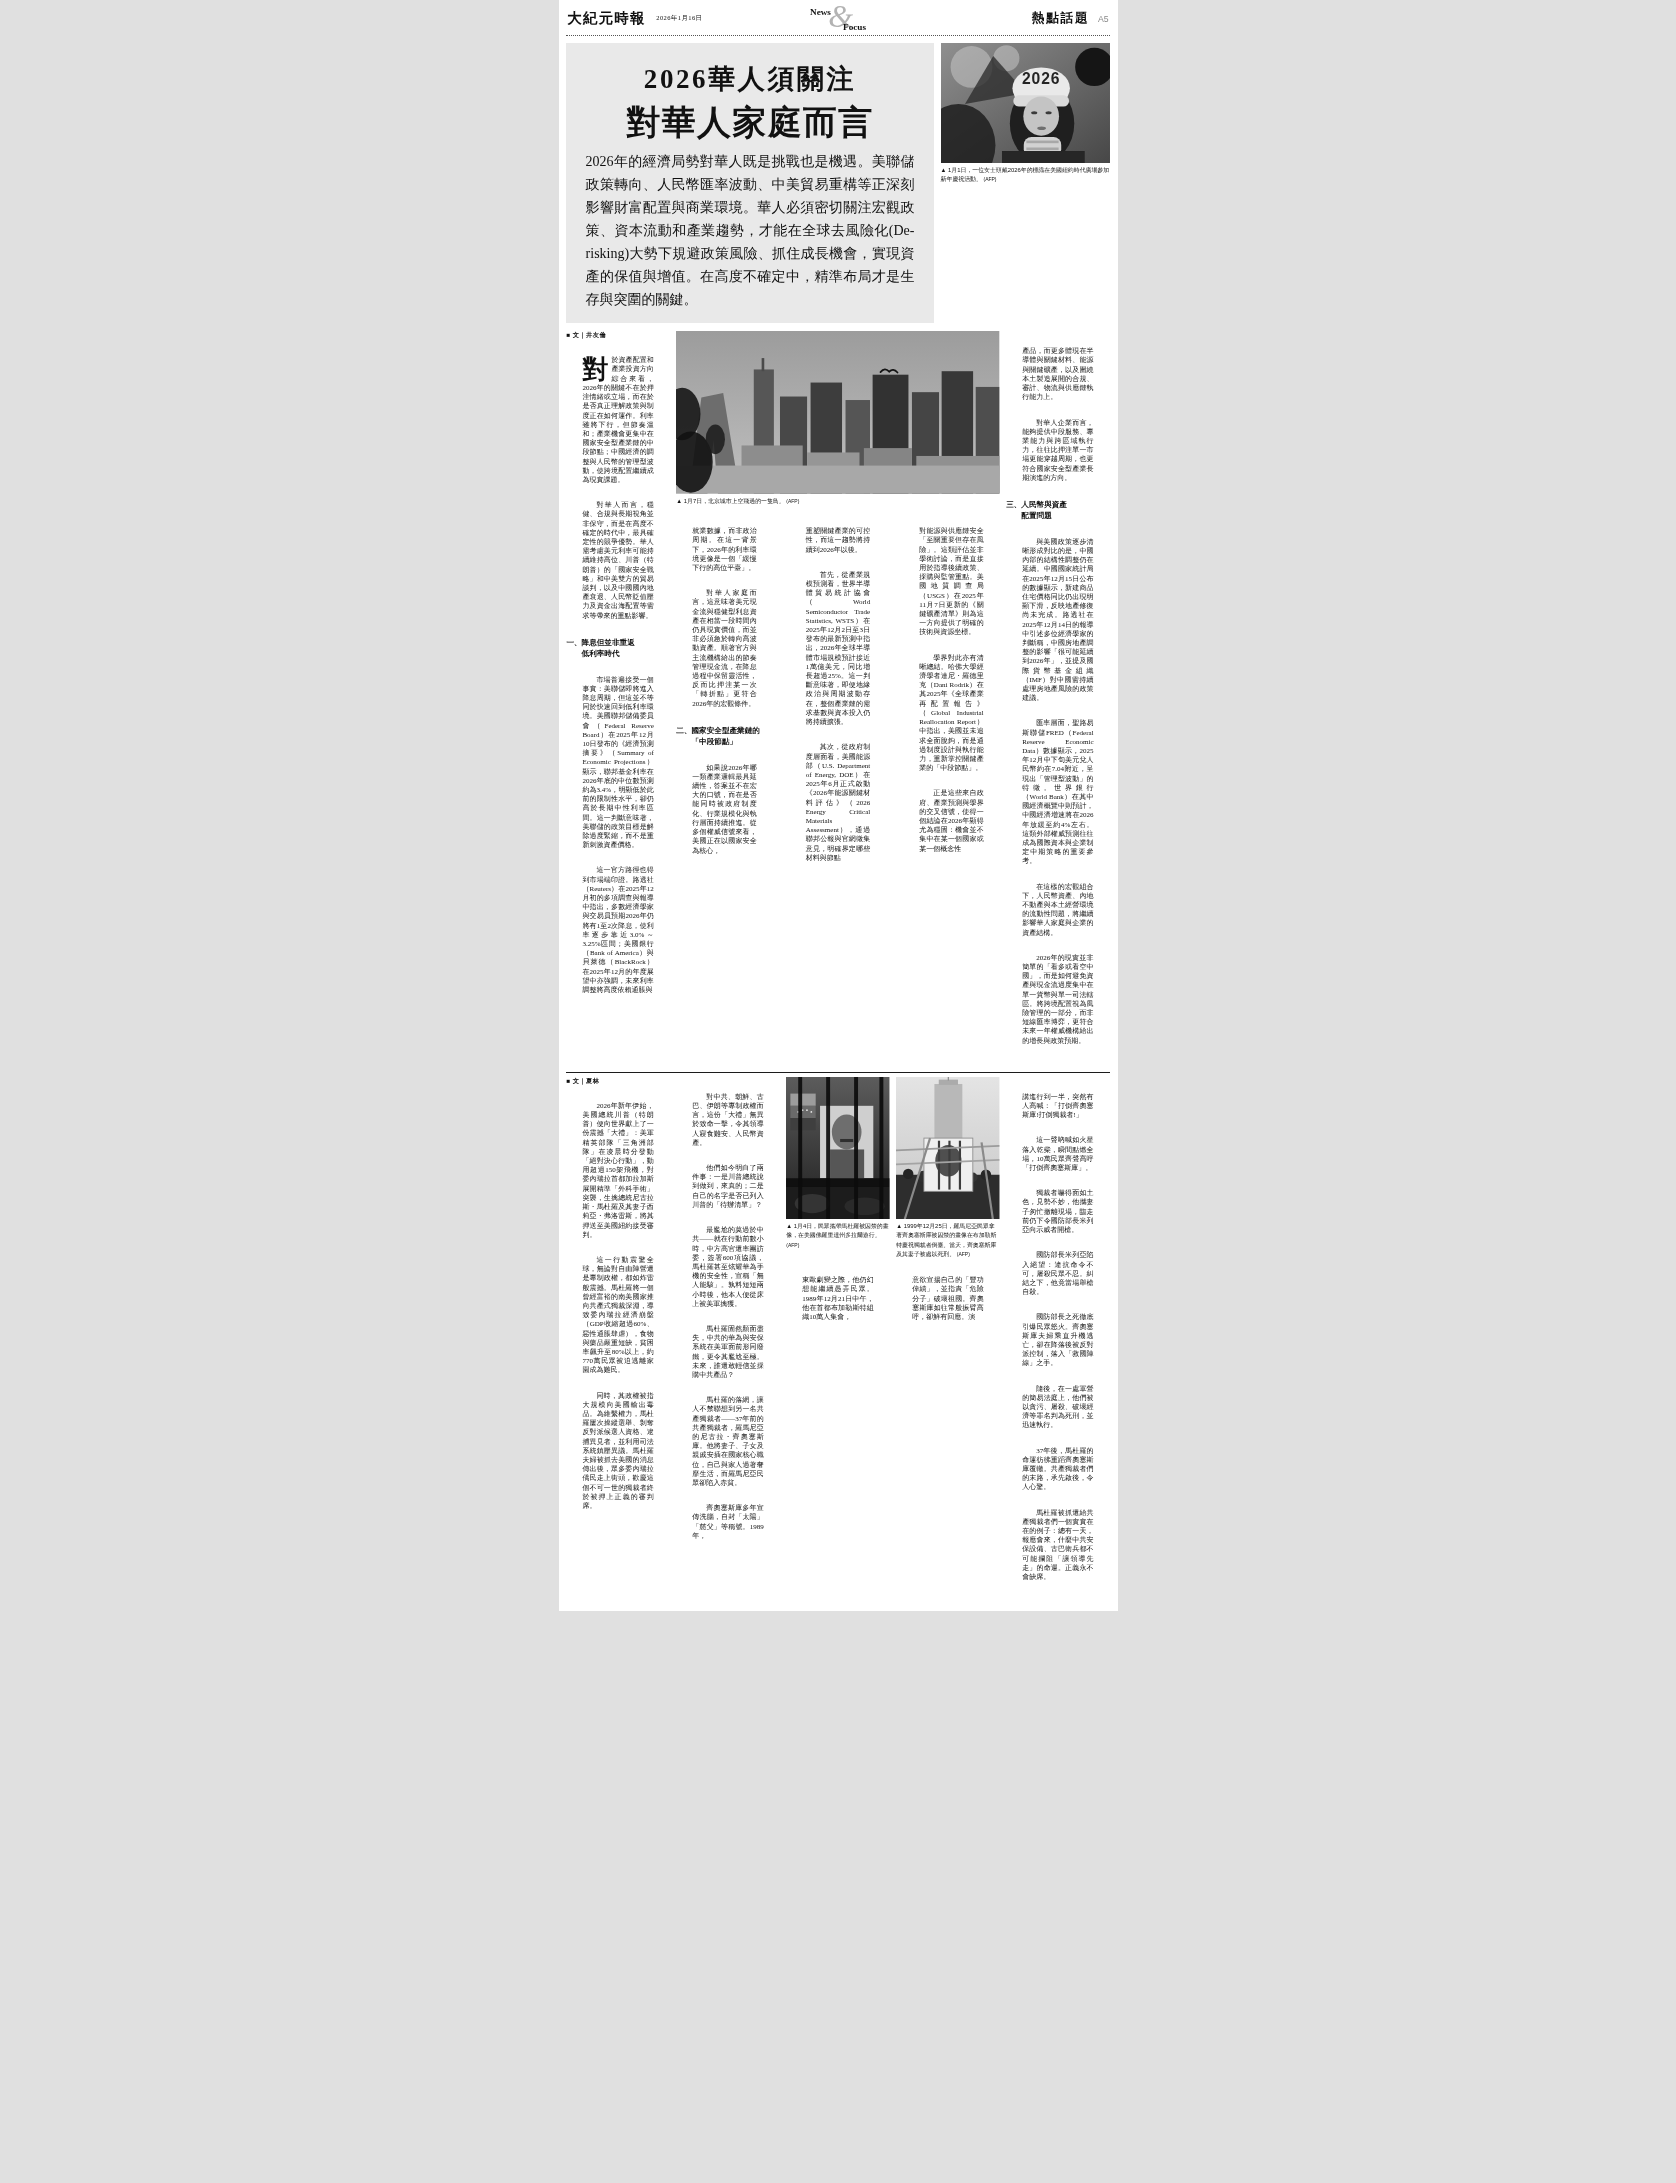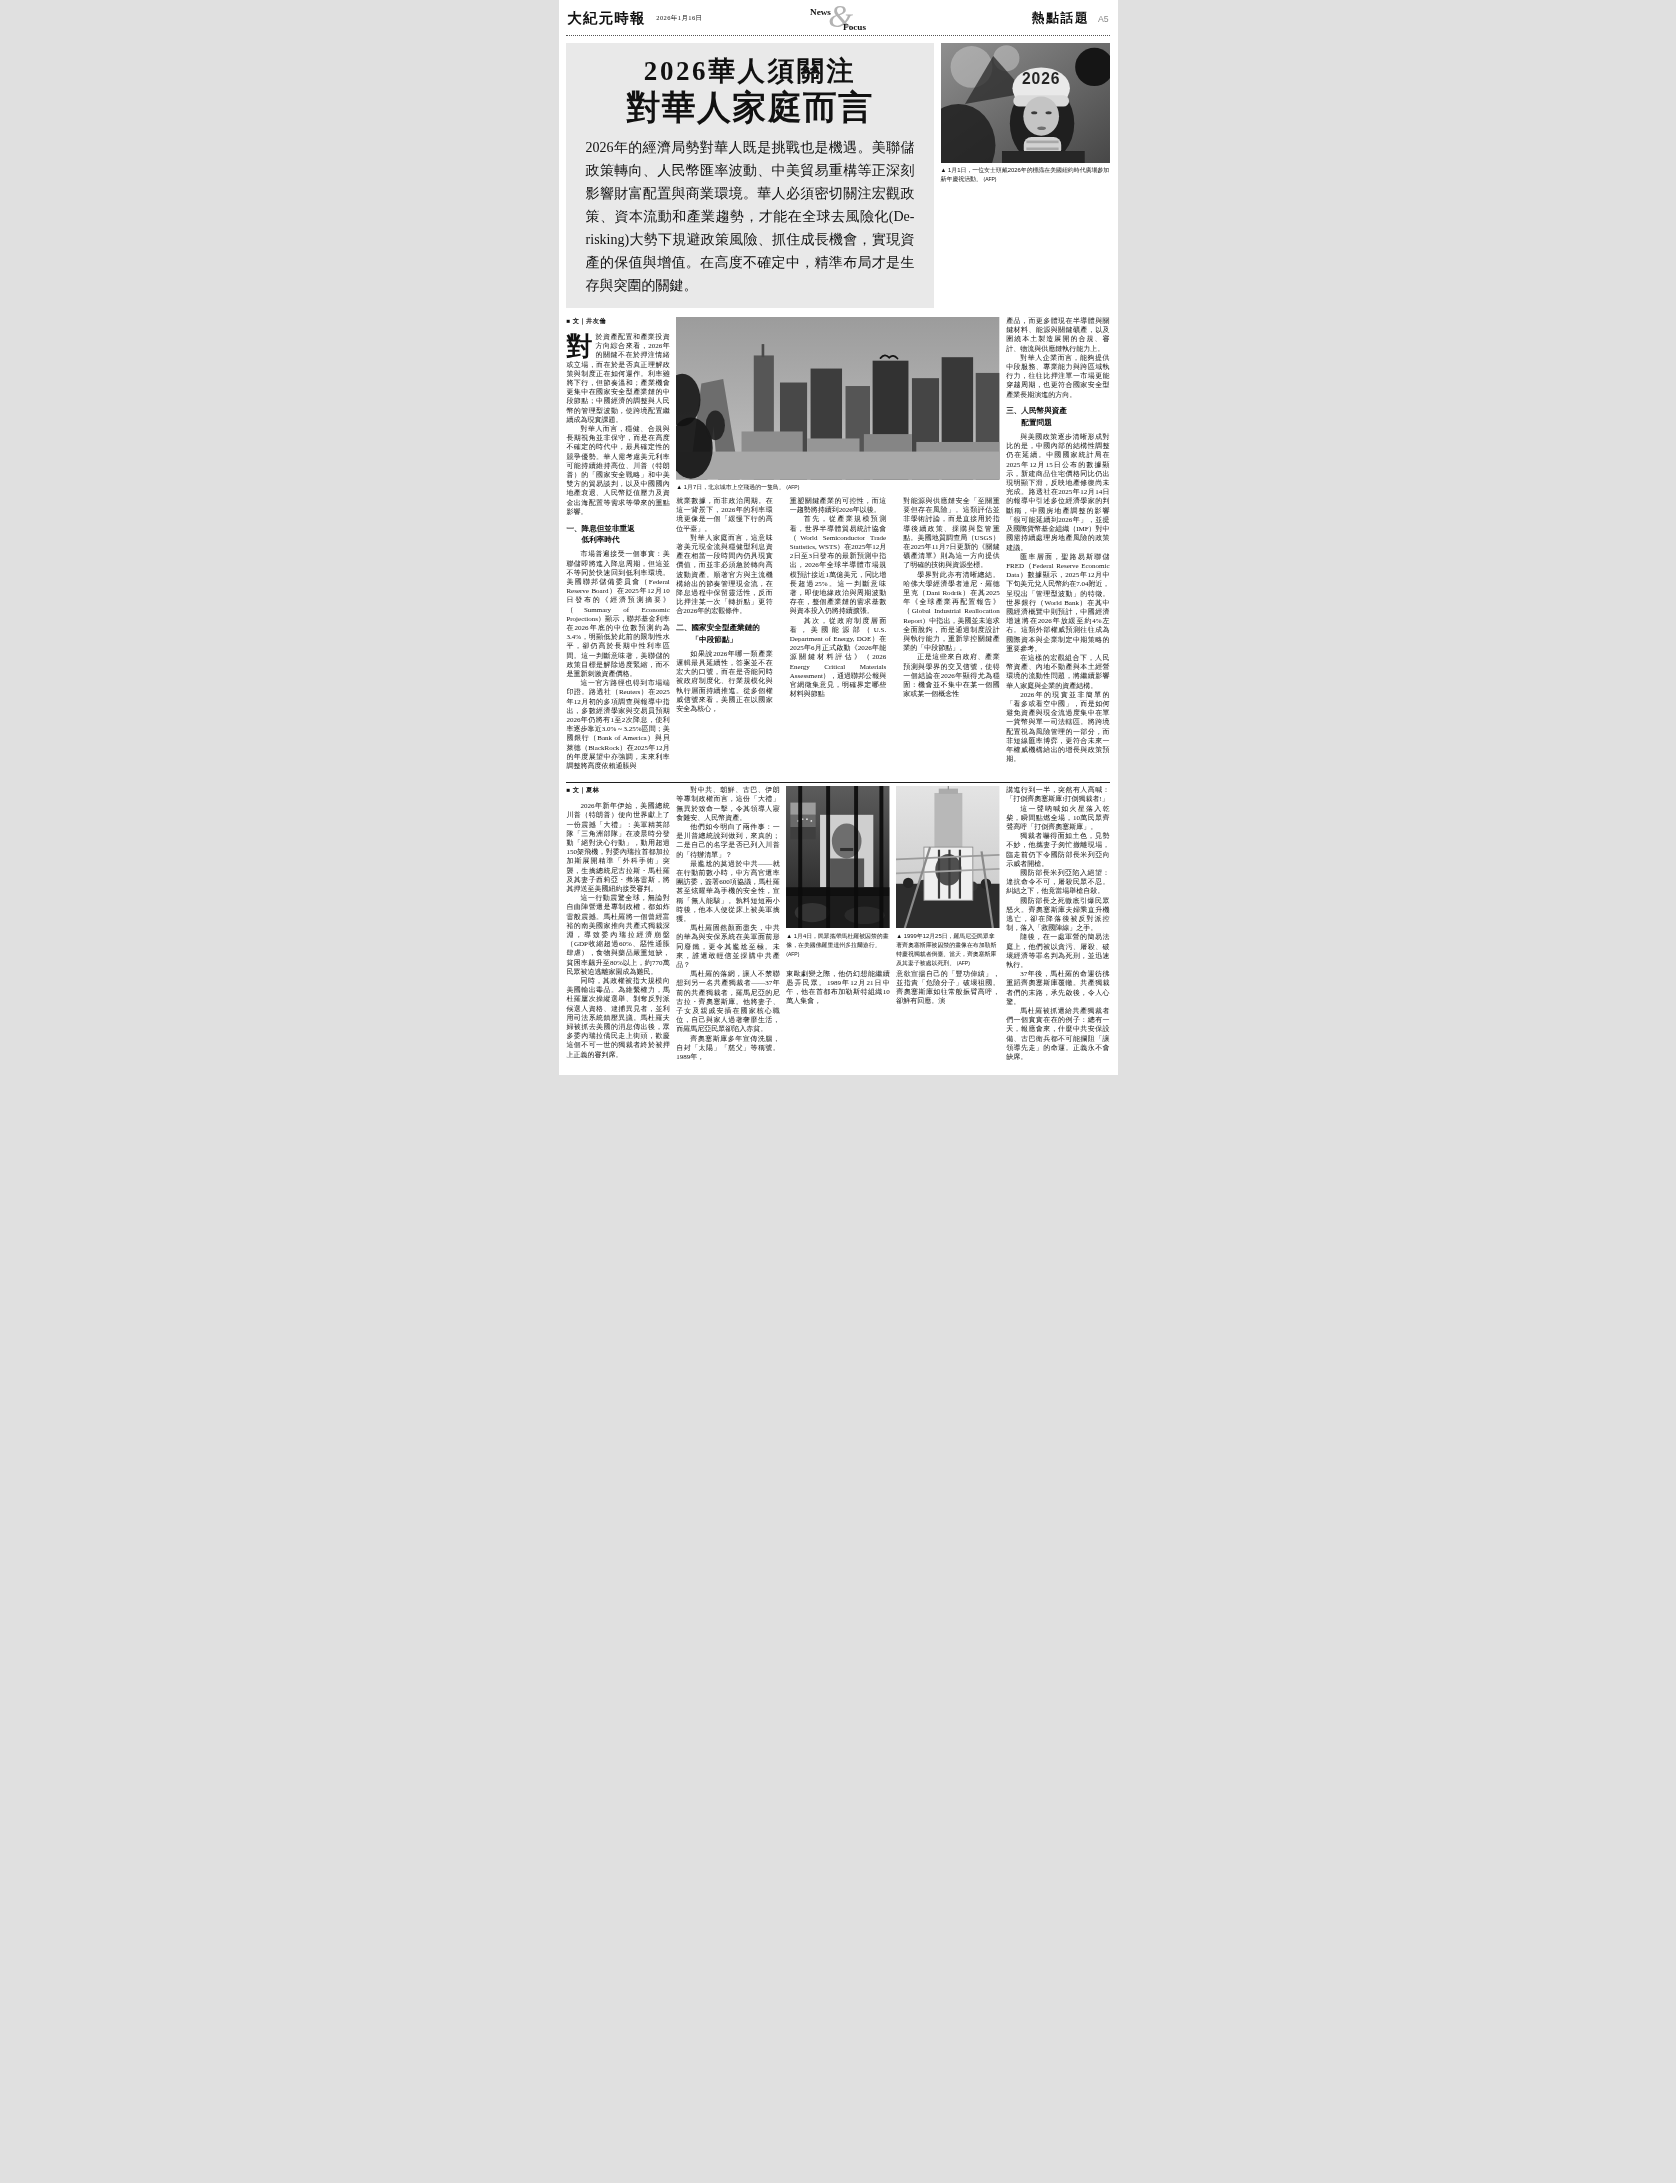--- a/index.html
+++ b/index.html
@@ -23,7 +23,7 @@
   
   .hero { display:flex; gap:7px; margin-top:7px; }
   .hero-left { flex:1 1 auto; background:#e9e9e9; padding:13px 17.5px 10.5px; }
-  .hl1 { margin:0; text-align:center; font-size:27px; font-weight:900; letter-spacing:2.6px; line-height:1.15; }
+  .hl1 { margin:8px; text-align:center; font-size:27px; font-weight:900; letter-spacing:2.6px; line-height:1.15; }
   .hl2 { margin:1.7px 0 0; text-align:center; font-size:34px; font-weight:900; letter-spacing:1.3px; line-height:1.15; }
   .lede { font-size:14px; font-weight:400; line-height:1.64; text-align:justify; margin:9.6px 1.7px 0; }
   .hero-right { flex:0 0 169px; width:169px; }

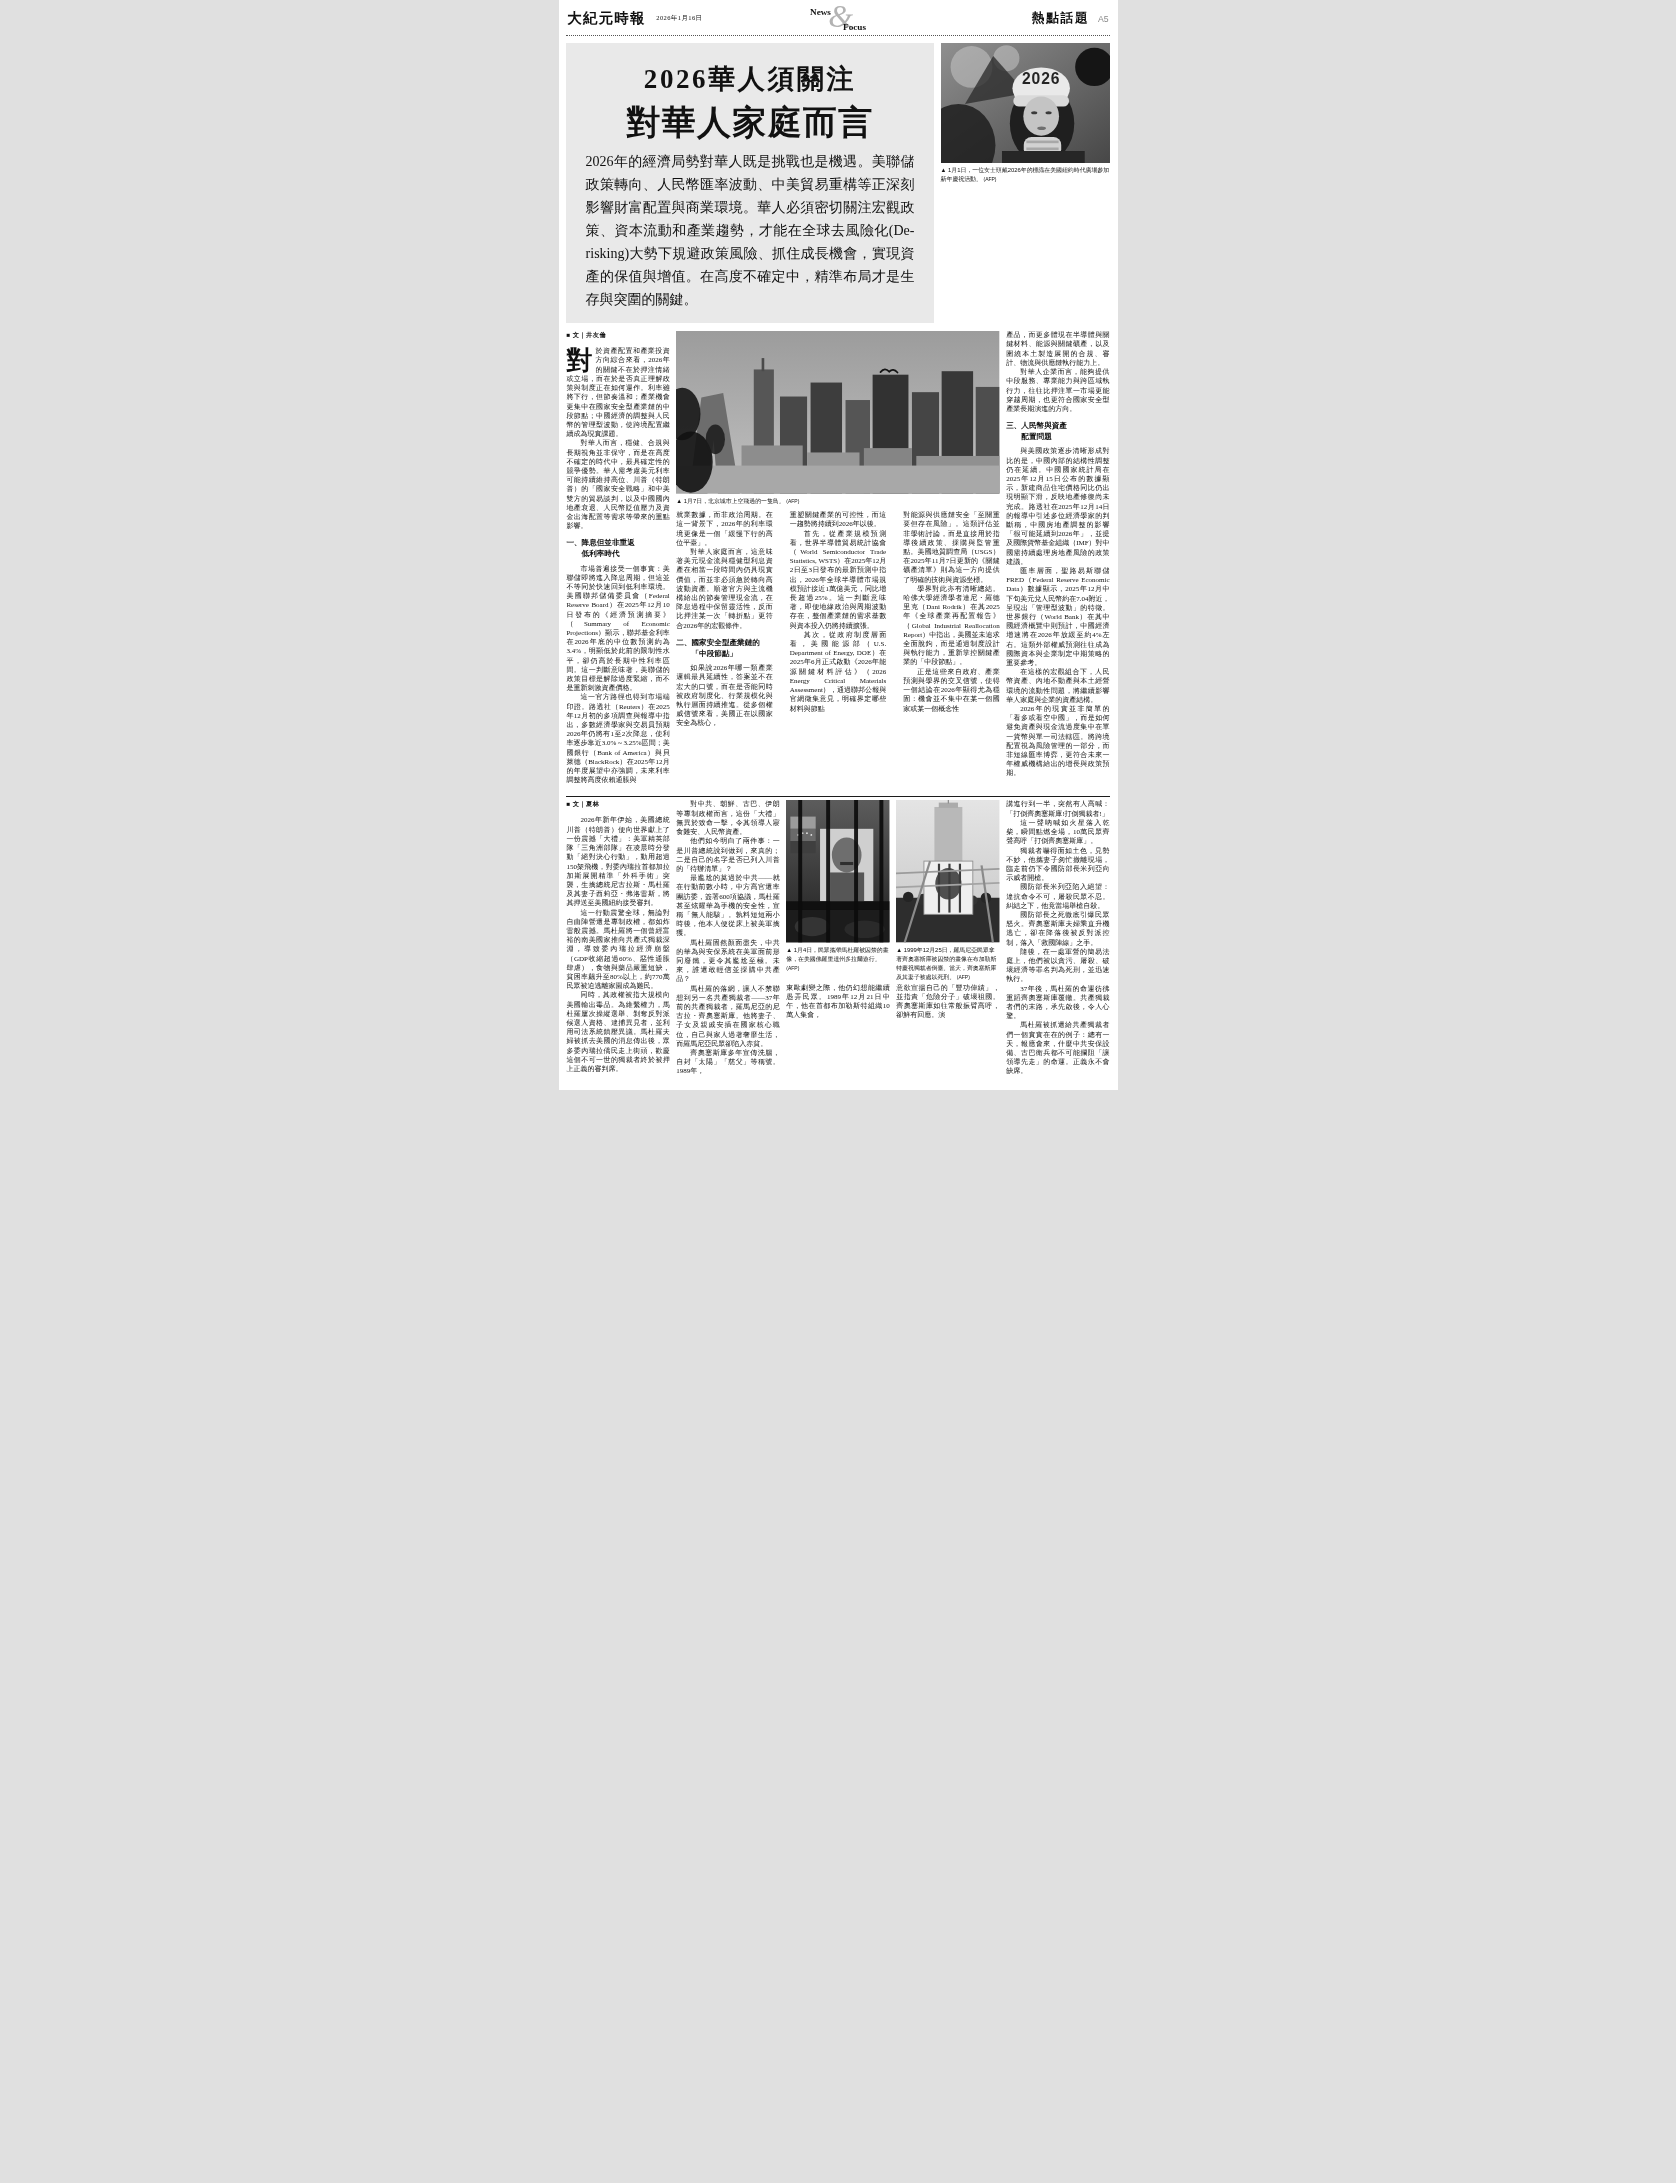--- a/index.html
+++ b/index.html
@@ -35,7 +35,7 @@
   .body1 { display:grid; grid-template-columns:repeat(5,1fr); column-gap:6.5px; margin-top:8.7px; }
   .mid { grid-column:2 / 5; }
   .midcols { display:grid; grid-template-columns:repeat(3,1fr); column-gap:17px; margin-top:5.2px; }
-  p.para { font-size:7px; line-height:9.2px; margin:0; text-align:justify; text-indent:2em; }
+  p.para { font-size:7px; line-height:9.2px; margin:16px; text-align:justify; text-indent:2em; }
   p.cont { text-indent:0; }
   p.first { text-indent:0; }
   .byline { font-family:"Liberation Sans","DejaVu Sans",sans-serif; font-size:6.3px; font-weight:700; margin:0 0 7px; letter-spacing:0.4px; }

